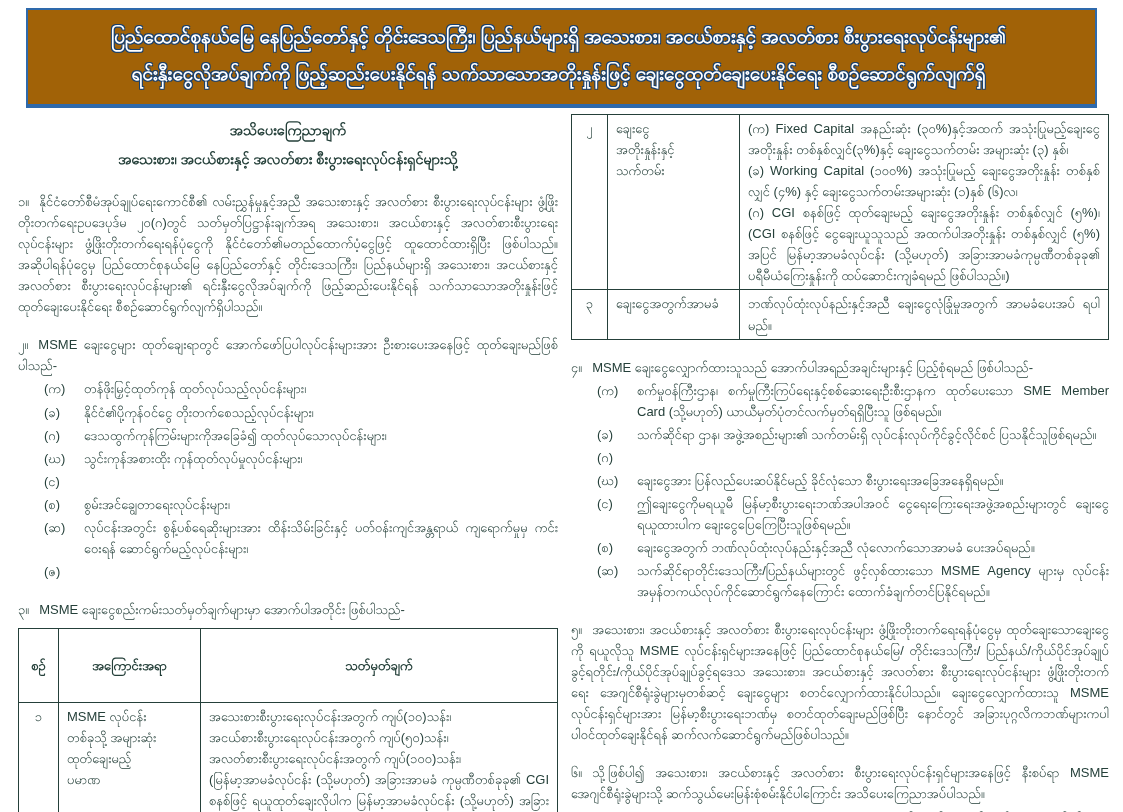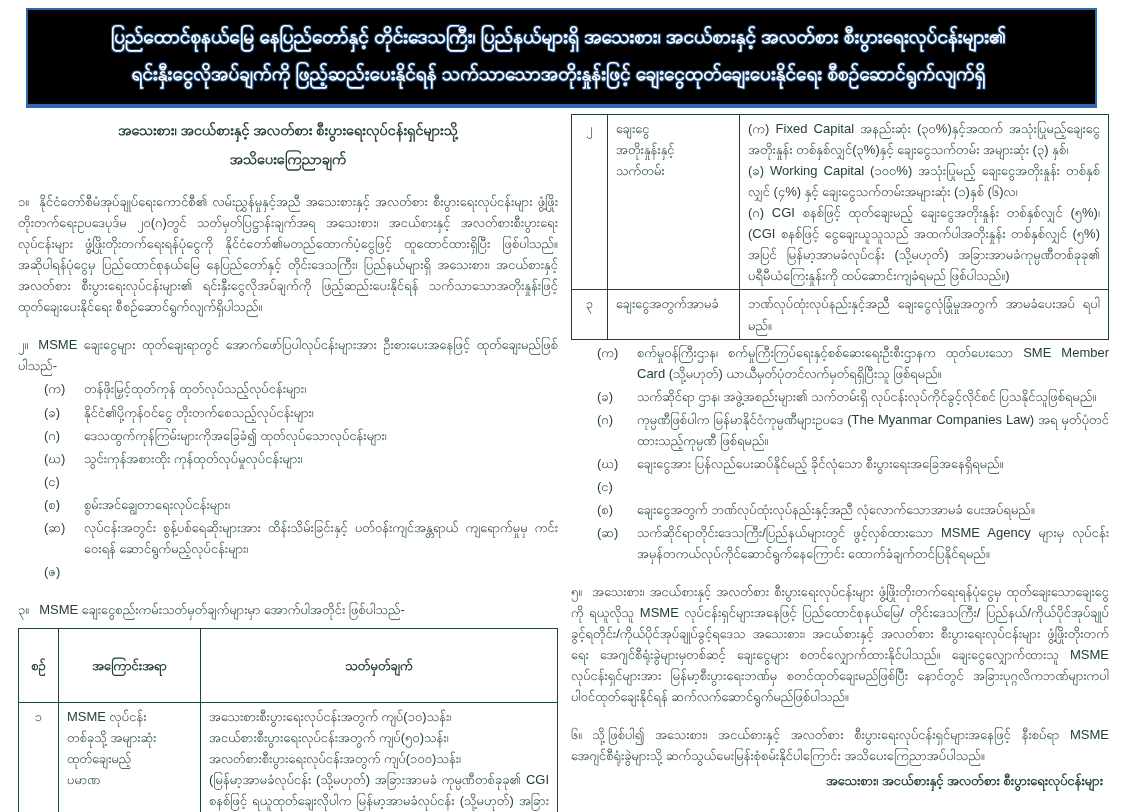--- a/index.html
+++ b/index.html
@@ -10,7 +10,7 @@
   }
   .banner {
     margin: 8px 26px 0 26px;
-    background: #000000;
+    background: #a16207;
     border: 2px solid #2e69ab;
     border-bottom-width: 4px;
     text-align: center;

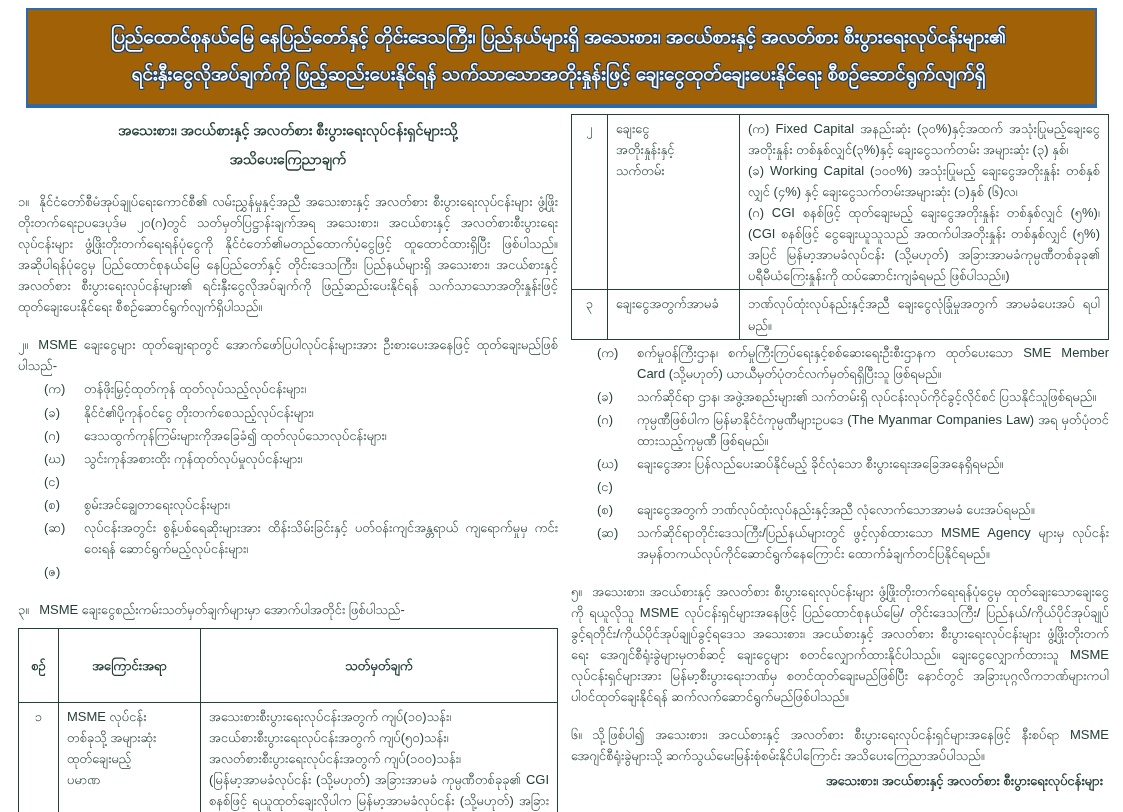--- a/index.html
+++ b/index.html
@@ -61,8 +61,8 @@
 
   <div class="col-left">
     <div class="doc-title">
+      <div>အသိပေးကြေညာချက်</div>
       <div>အသေးစား၊ အငယ်စားနှင့် အလတ်စား စီးပွားရေးလုပ်ငန်းရှင်များသို့</div>
-      <div>အသိပေးကြေညာချက်</div>
     </div>
 
     <p class="para"><span class="pnum">၁။</span><span>နိုင်ငံတော်စီမံအုပ်ချုပ်ရေးကောင်စီ၏ လမ်းညွှန်မှုနှင့်အညီ အသေးစားနှင့် အလတ်စား စီးပွားရေးလုပ်ငန်းများ ဖွံ့ဖြိုးတိုးတက်ရေးဥပဒေပုဒ်မ ၂၀(ဂ)တွင် သတ်မှတ်ပြဋ္ဌာန်းချက်အရ အသေးစား၊ အငယ်စားနှင့် အလတ်စားစီးပွားရေးလုပ်ငန်းများ ဖွံ့ဖြိုးတိုးတက်ရေးရန်ပုံငွေကို နိုင်ငံတော်၏မတည်ထောက်ပံ့ငွေဖြင့် ထူထောင်ထားရှိပြီး ဖြစ်ပါသည်။ အဆိုပါရန်ပုံငွေမှ ပြည်ထောင်စုနယ်မြေ နေပြည်တော်နှင့် တိုင်းဒေသကြီး၊ ပြည်နယ်များရှိ အသေးစား၊ အငယ်စားနှင့် အလတ်စား စီးပွားရေးလုပ်ငန်းများ၏ ရင်းနှီးငွေလိုအပ်ချက်ကို ဖြည့်ဆည်းပေးနိုင်ရန် သက်သာသောအတိုးနှုန်းဖြင့် ထုတ်ချေးပေးနိုင်ရေး စီစဉ်ဆောင်ရွက်လျက်ရှိပါသည်။</span></p>

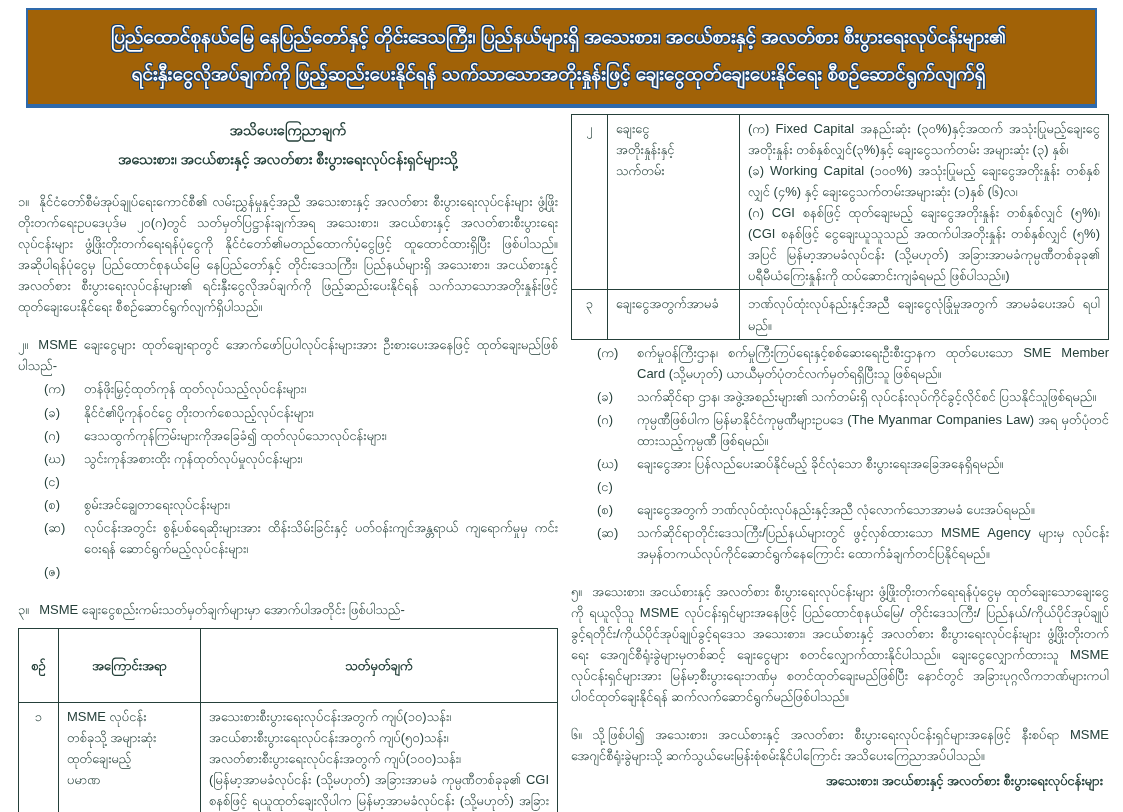--- a/index.html
+++ b/index.html
@@ -157,6 +157,7 @@
       </tbody>
     </table>
 
+    <p class="para"><span class="pnum">၄။</span><span>MSME ချေးငွေလျှောက်ထားသူသည် အောက်ပါအရည်အချင်းများနှင့် ပြည့်စုံရမည် ဖြစ်ပါသည်-</span></p>
 
     <div class="li">
         <span class="marker">(က)</span>

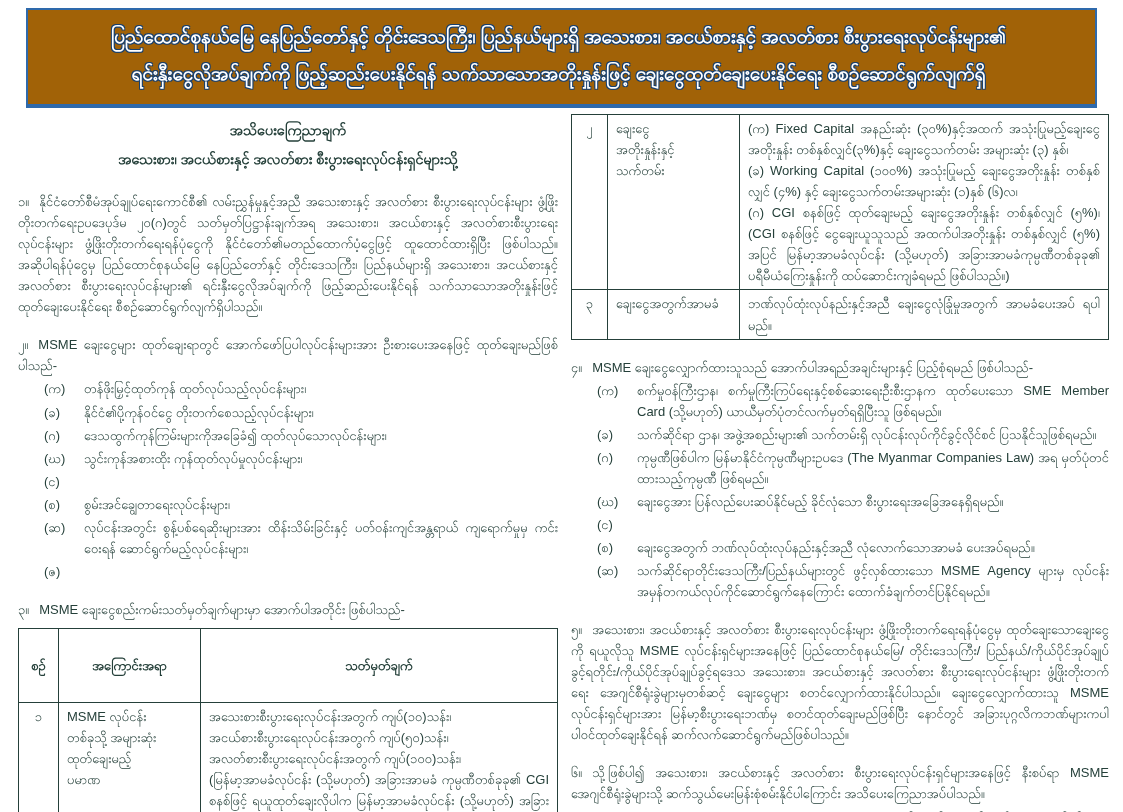--- a/index.html
+++ b/index.html
@@ -169,7 +169,6 @@
       </div>
     <div class="li">
         <span class="marker">(ဂ)</span>
-        <span class="txt">ကုမ္ပဏီဖြစ်ပါက မြန်မာနိုင်ငံကုမ္ပဏီများဥပဒေ (The Myanmar Companies Law) အရ မှတ်ပုံတင်ထားသည့်ကုမ္ပဏီ ဖြစ်ရမည်။</span>
       </div>
     <div class="li">
         <span class="marker">(ဃ)</span>

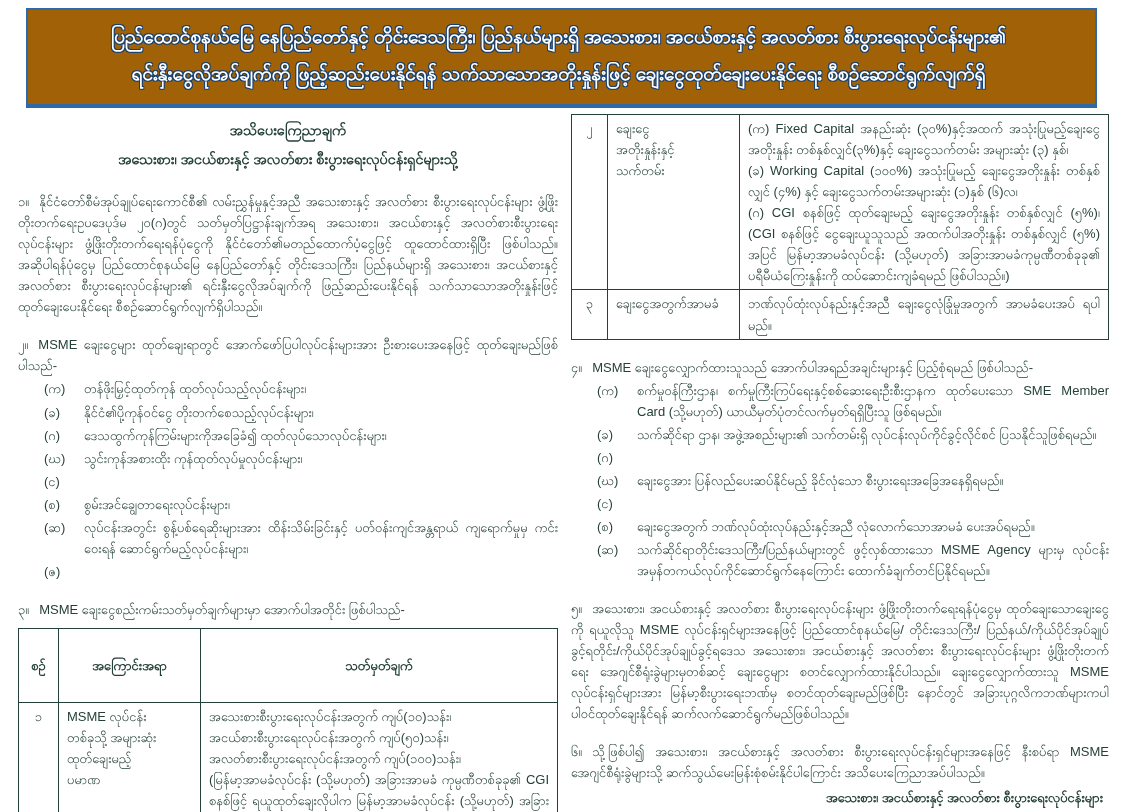--- a/index.html
+++ b/index.html
@@ -176,6 +176,7 @@
       </div>
     <div class="li">
         <span class="marker">(င)</span>
+        <span class="txt">ဤချေးငွေကိုမရယူမီ မြန်မာ့စီးပွားရေးဘဏ်အပါအဝင် ငွေရေးကြေးရေးအဖွဲ့အစည်းများတွင် ချေးငွေရယူထားပါက ချေးငွေပြေကြေပြီးသူဖြစ်ရမည်။</span>
       </div>
     <div class="li">
         <span class="marker">(စ)</span>

